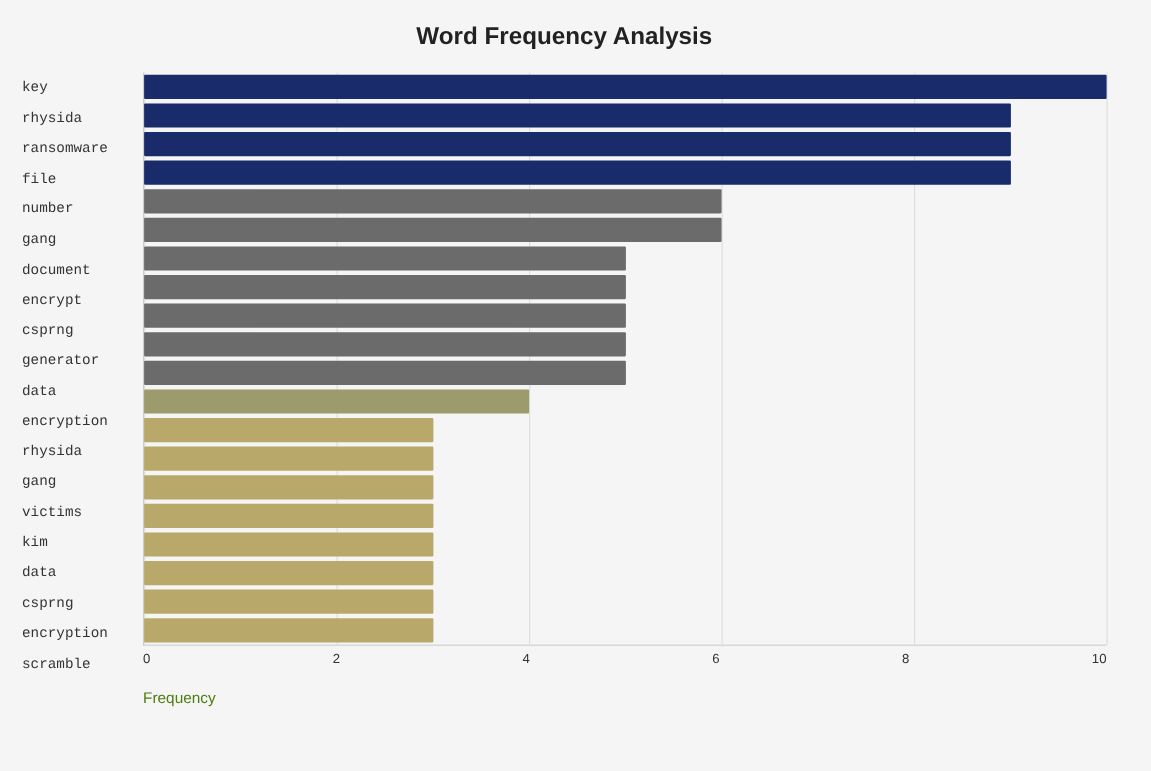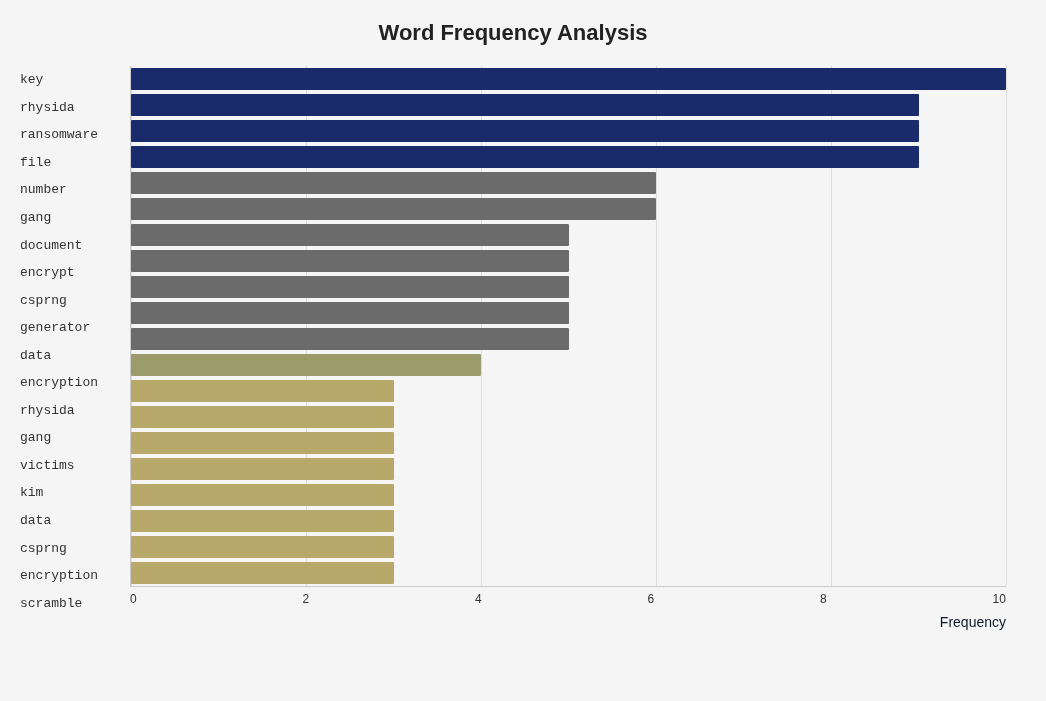--- a/index.html
+++ b/index.html
@@ -101,10 +101,10 @@
       text-align: center;
     }
     .x-axis-label {
-      text-align: right;
+      text-align: left;
       font-size: 14px;
-      color: #0f172a;
-      margin-top: 8px;
+      color: #4d7c0f;
+      margin-top: 20px;
     }
   </style>
 </head>

